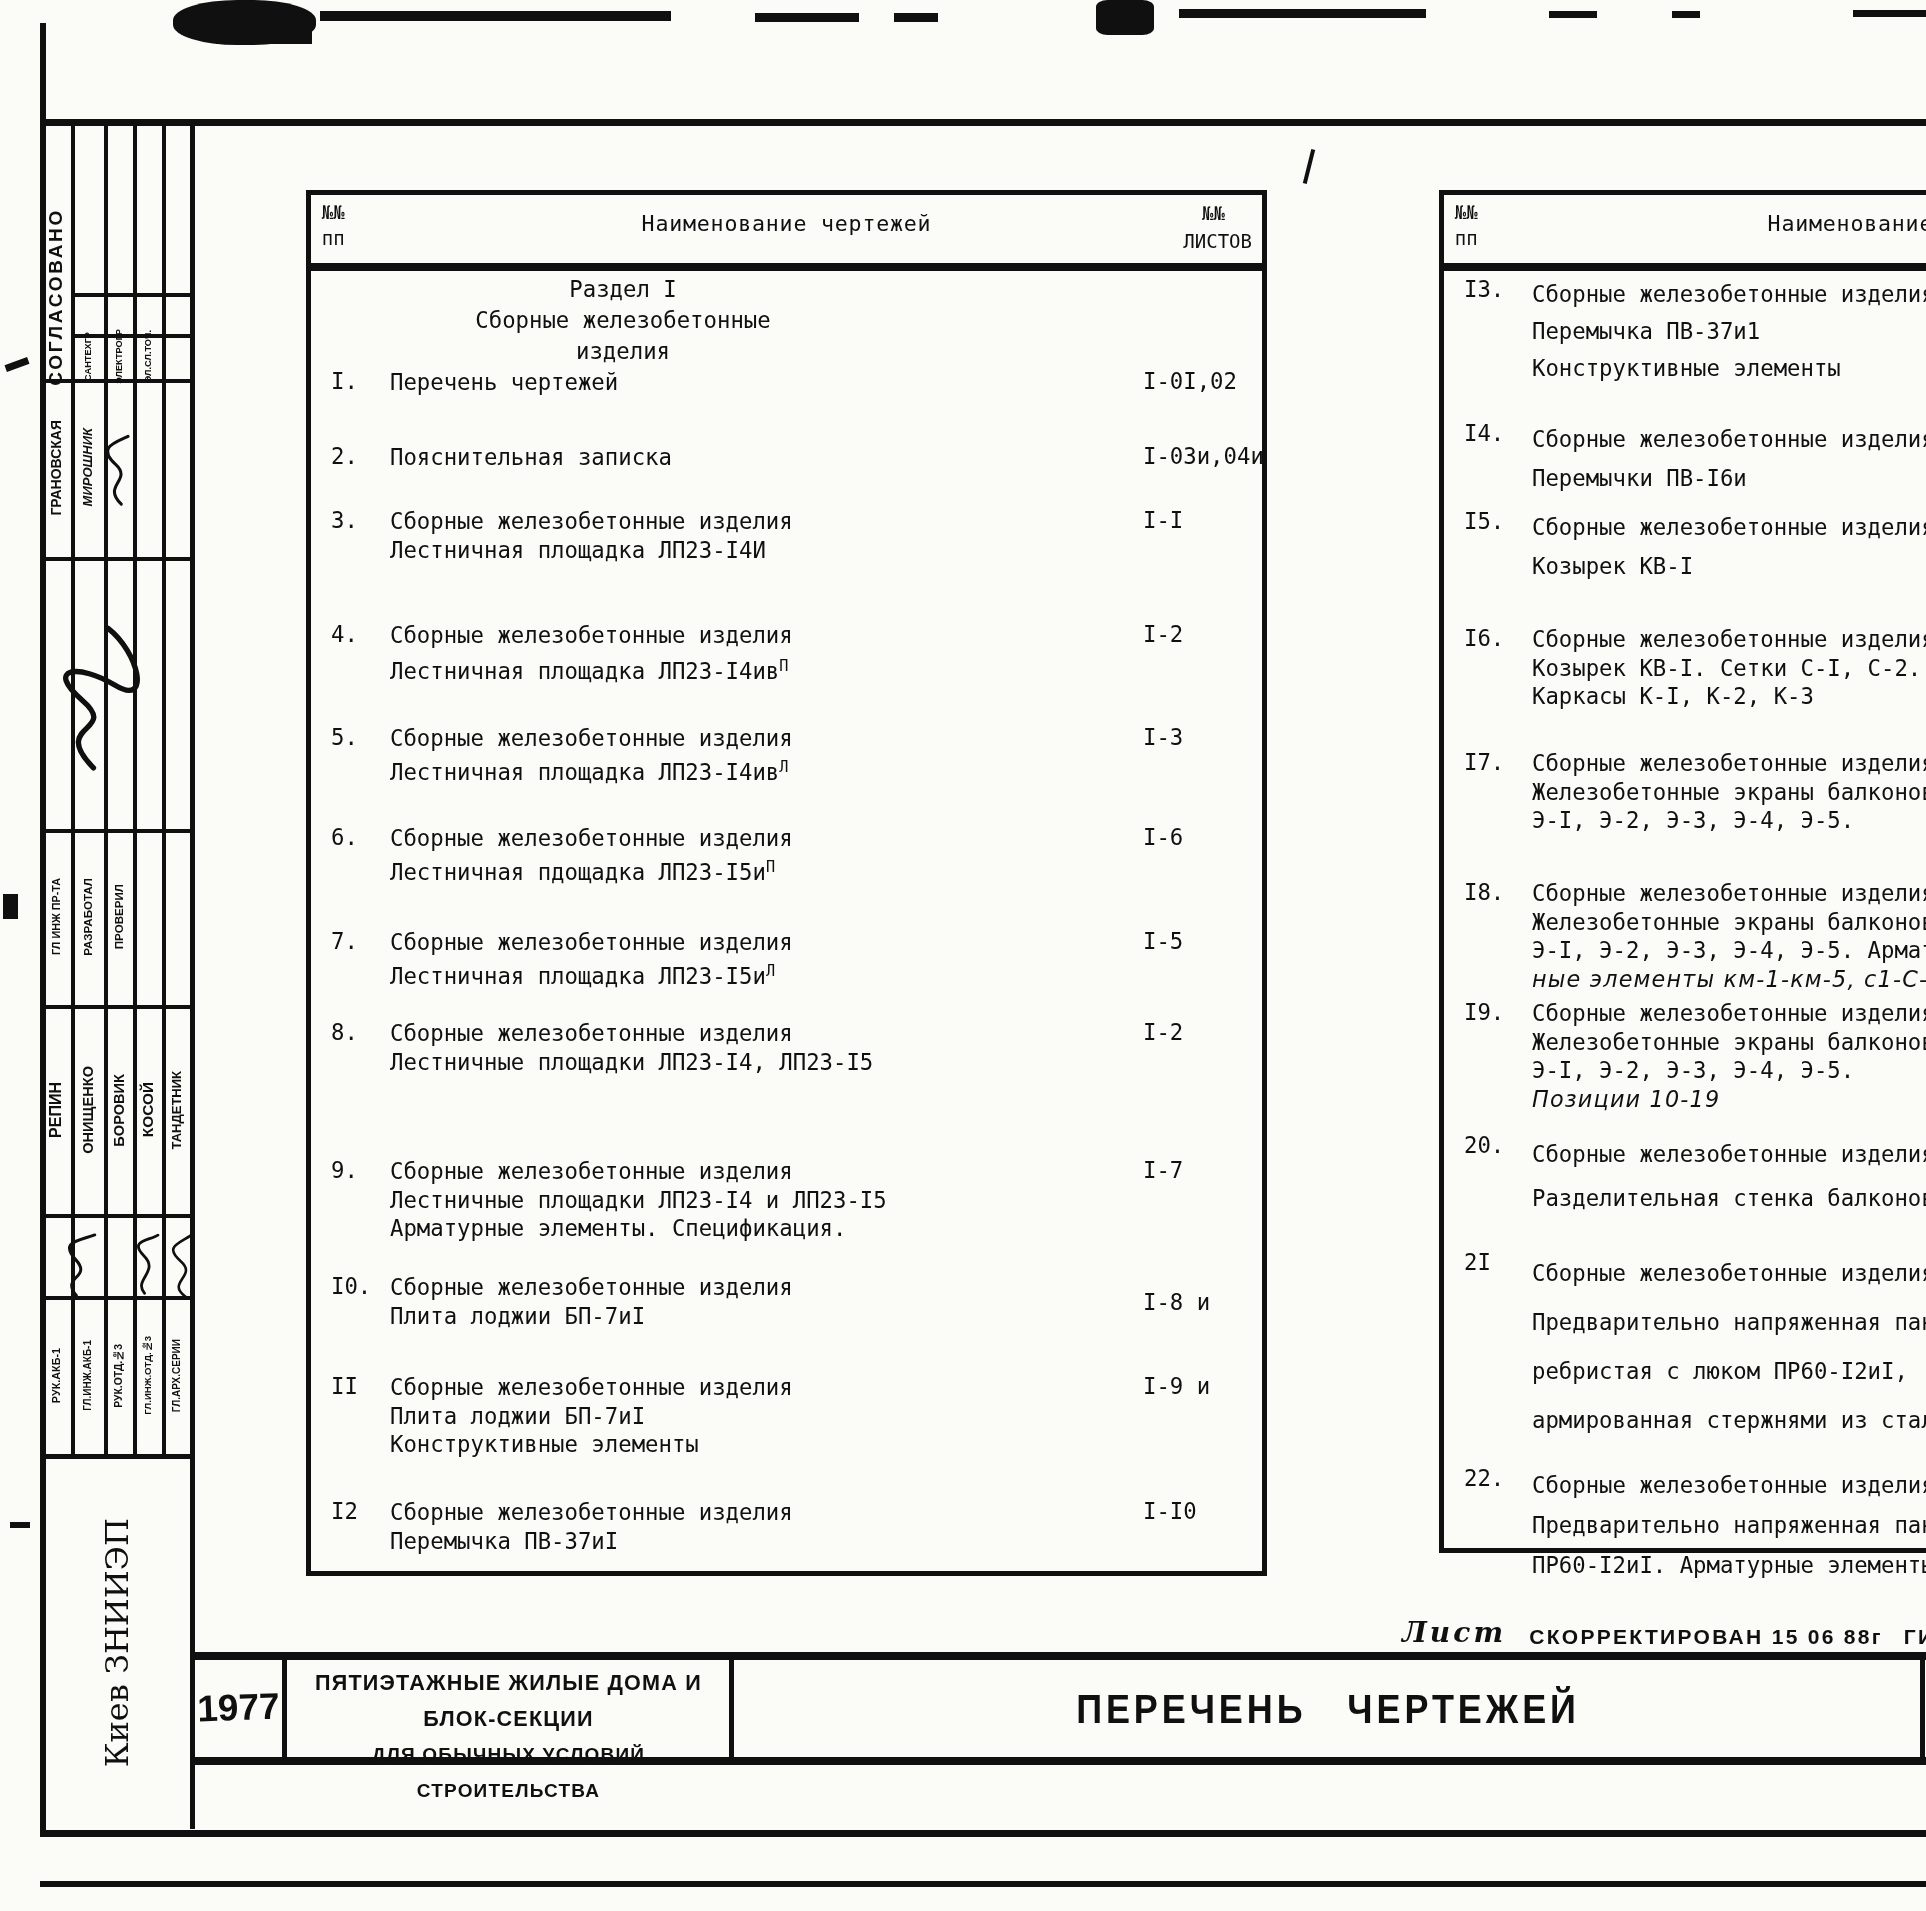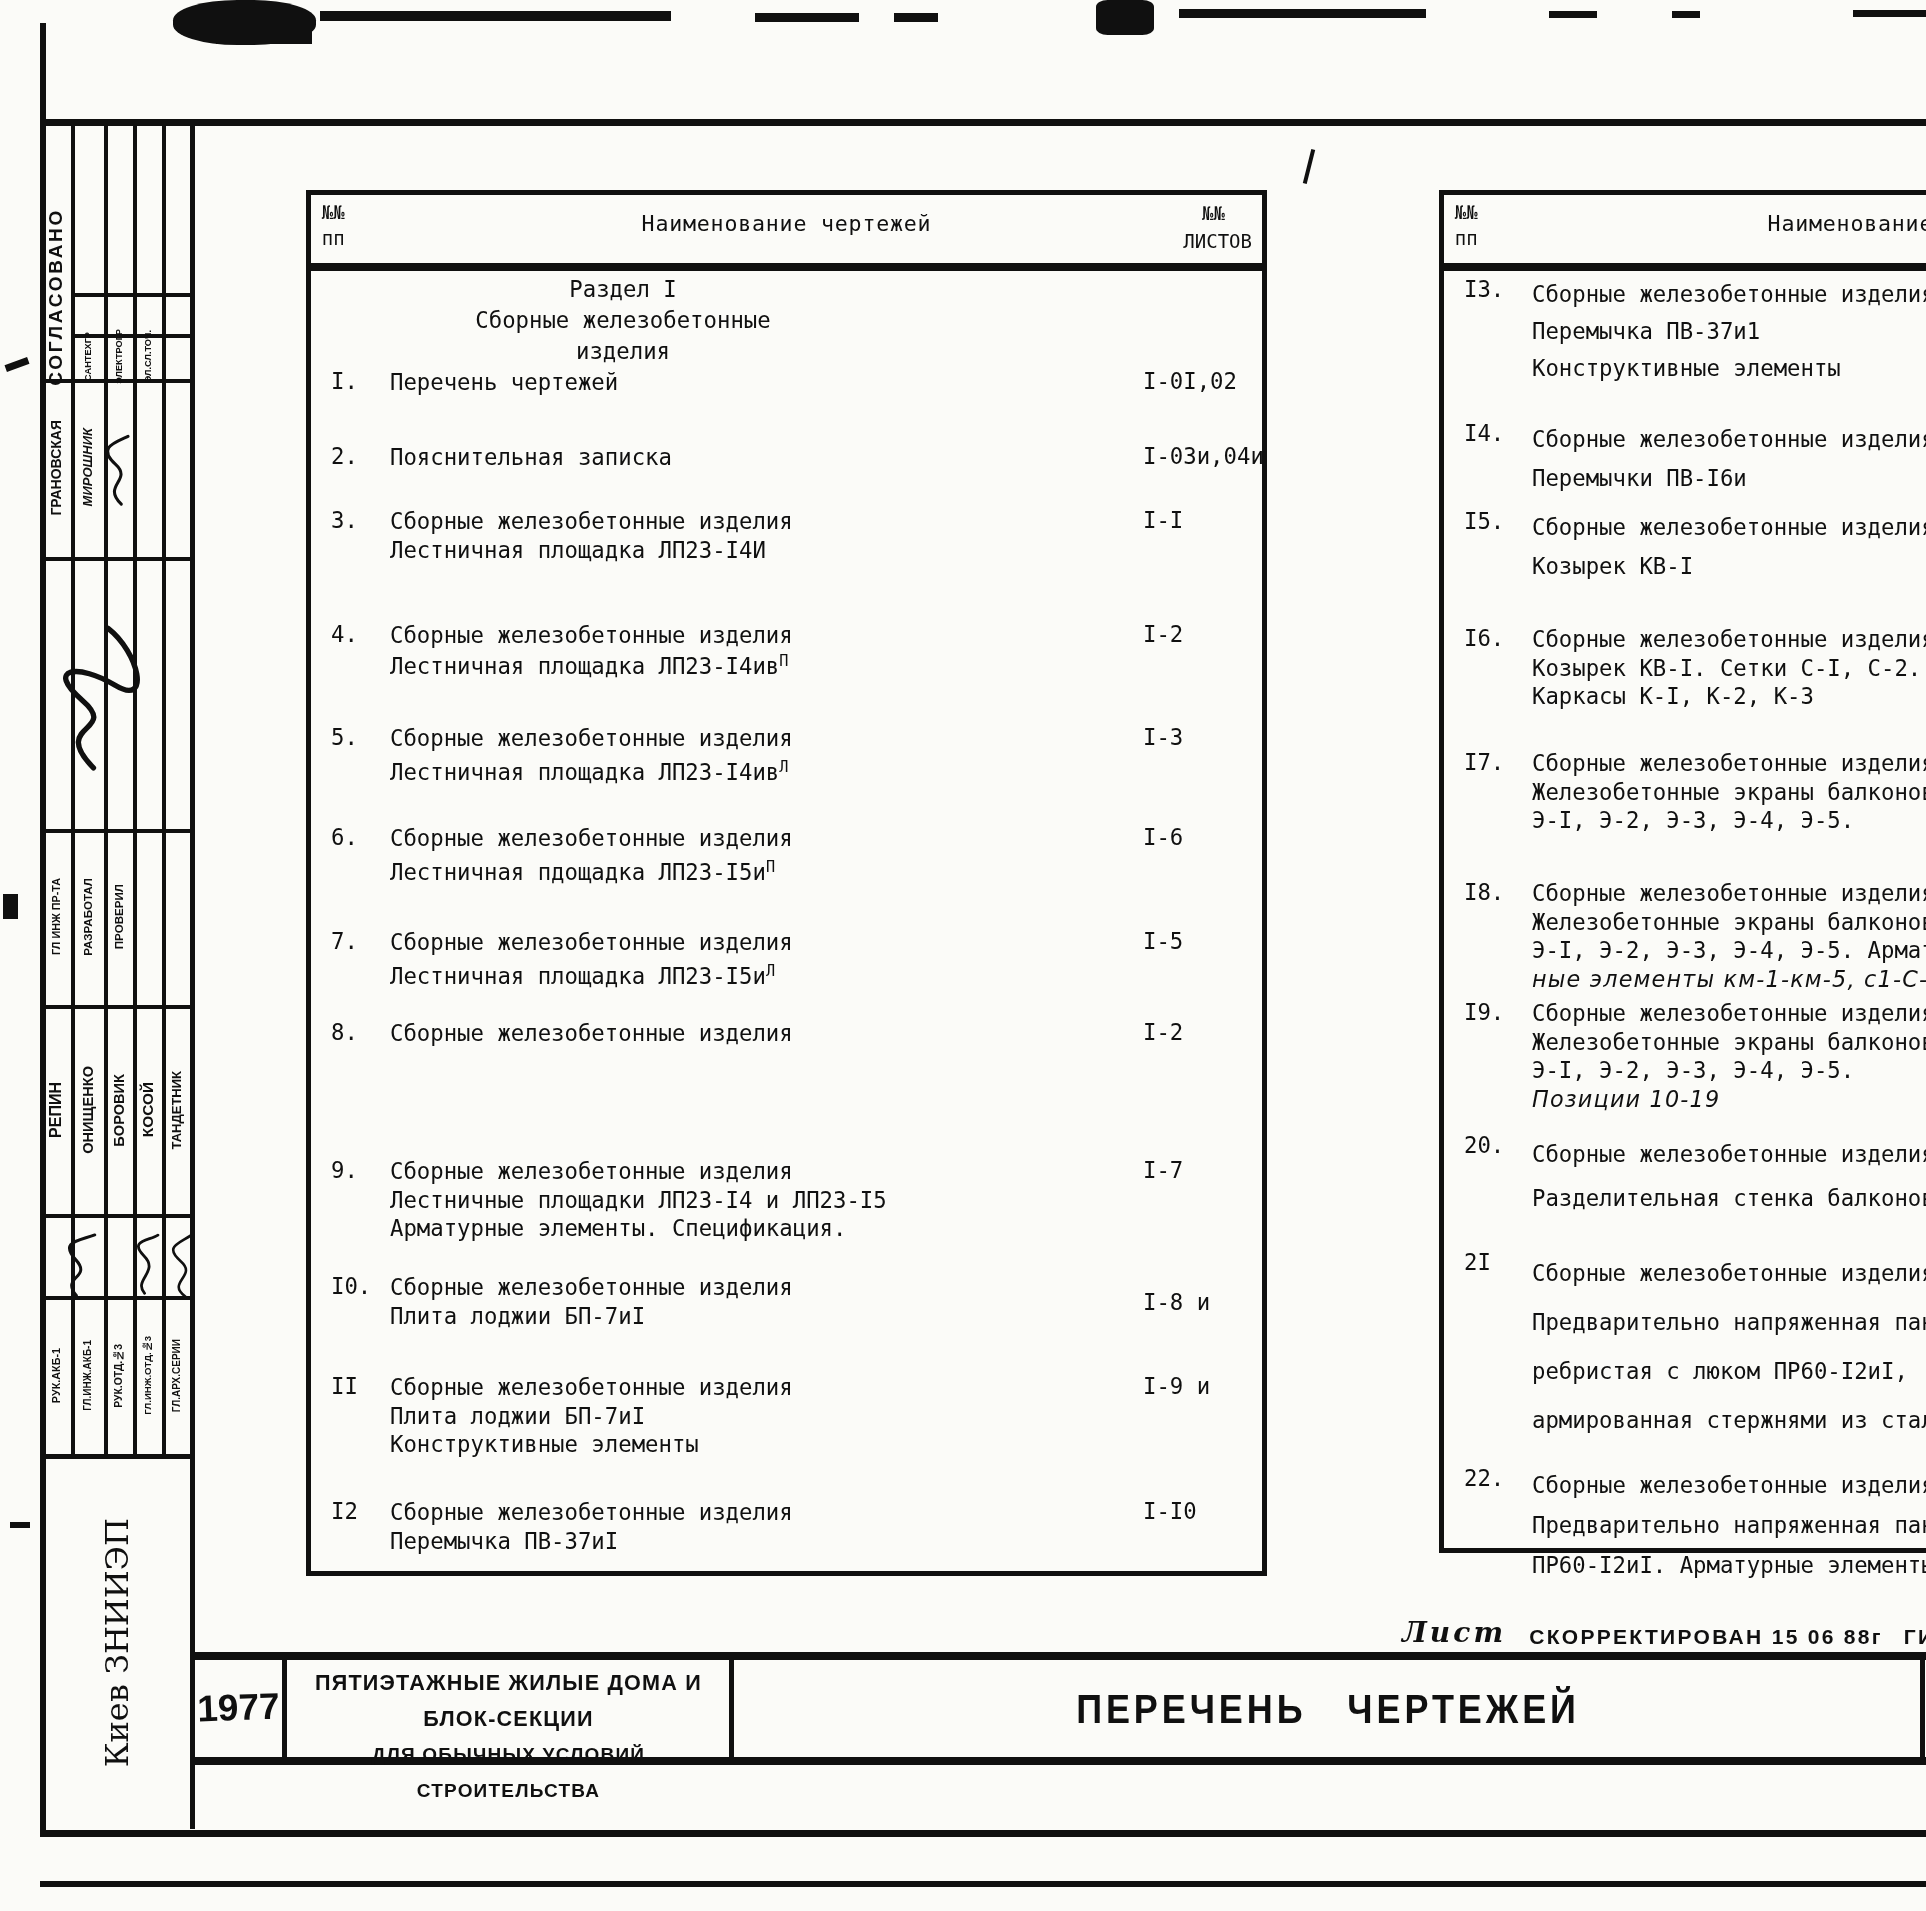--- a/index.html
+++ b/index.html
@@ -207,7 +207,7 @@
         <span class="tnum">4.</span>
         <div class="tlines">
           <span class="tline" style="line-height: 28.5px;">Сборные железобетонные изделия</span>
-          <span class="tline" style="line-height: 23px;">Лестничная площадка ЛП23-I4ив<sup>П</sup></span>
+          <span class="tline" style="line-height: 32px;">Лестничная площадка ЛП23-I4ив<sup>П</sup></span>
         </div>
         <span class="tsheet" style="top: 0px;">I-2</span>
       </div>

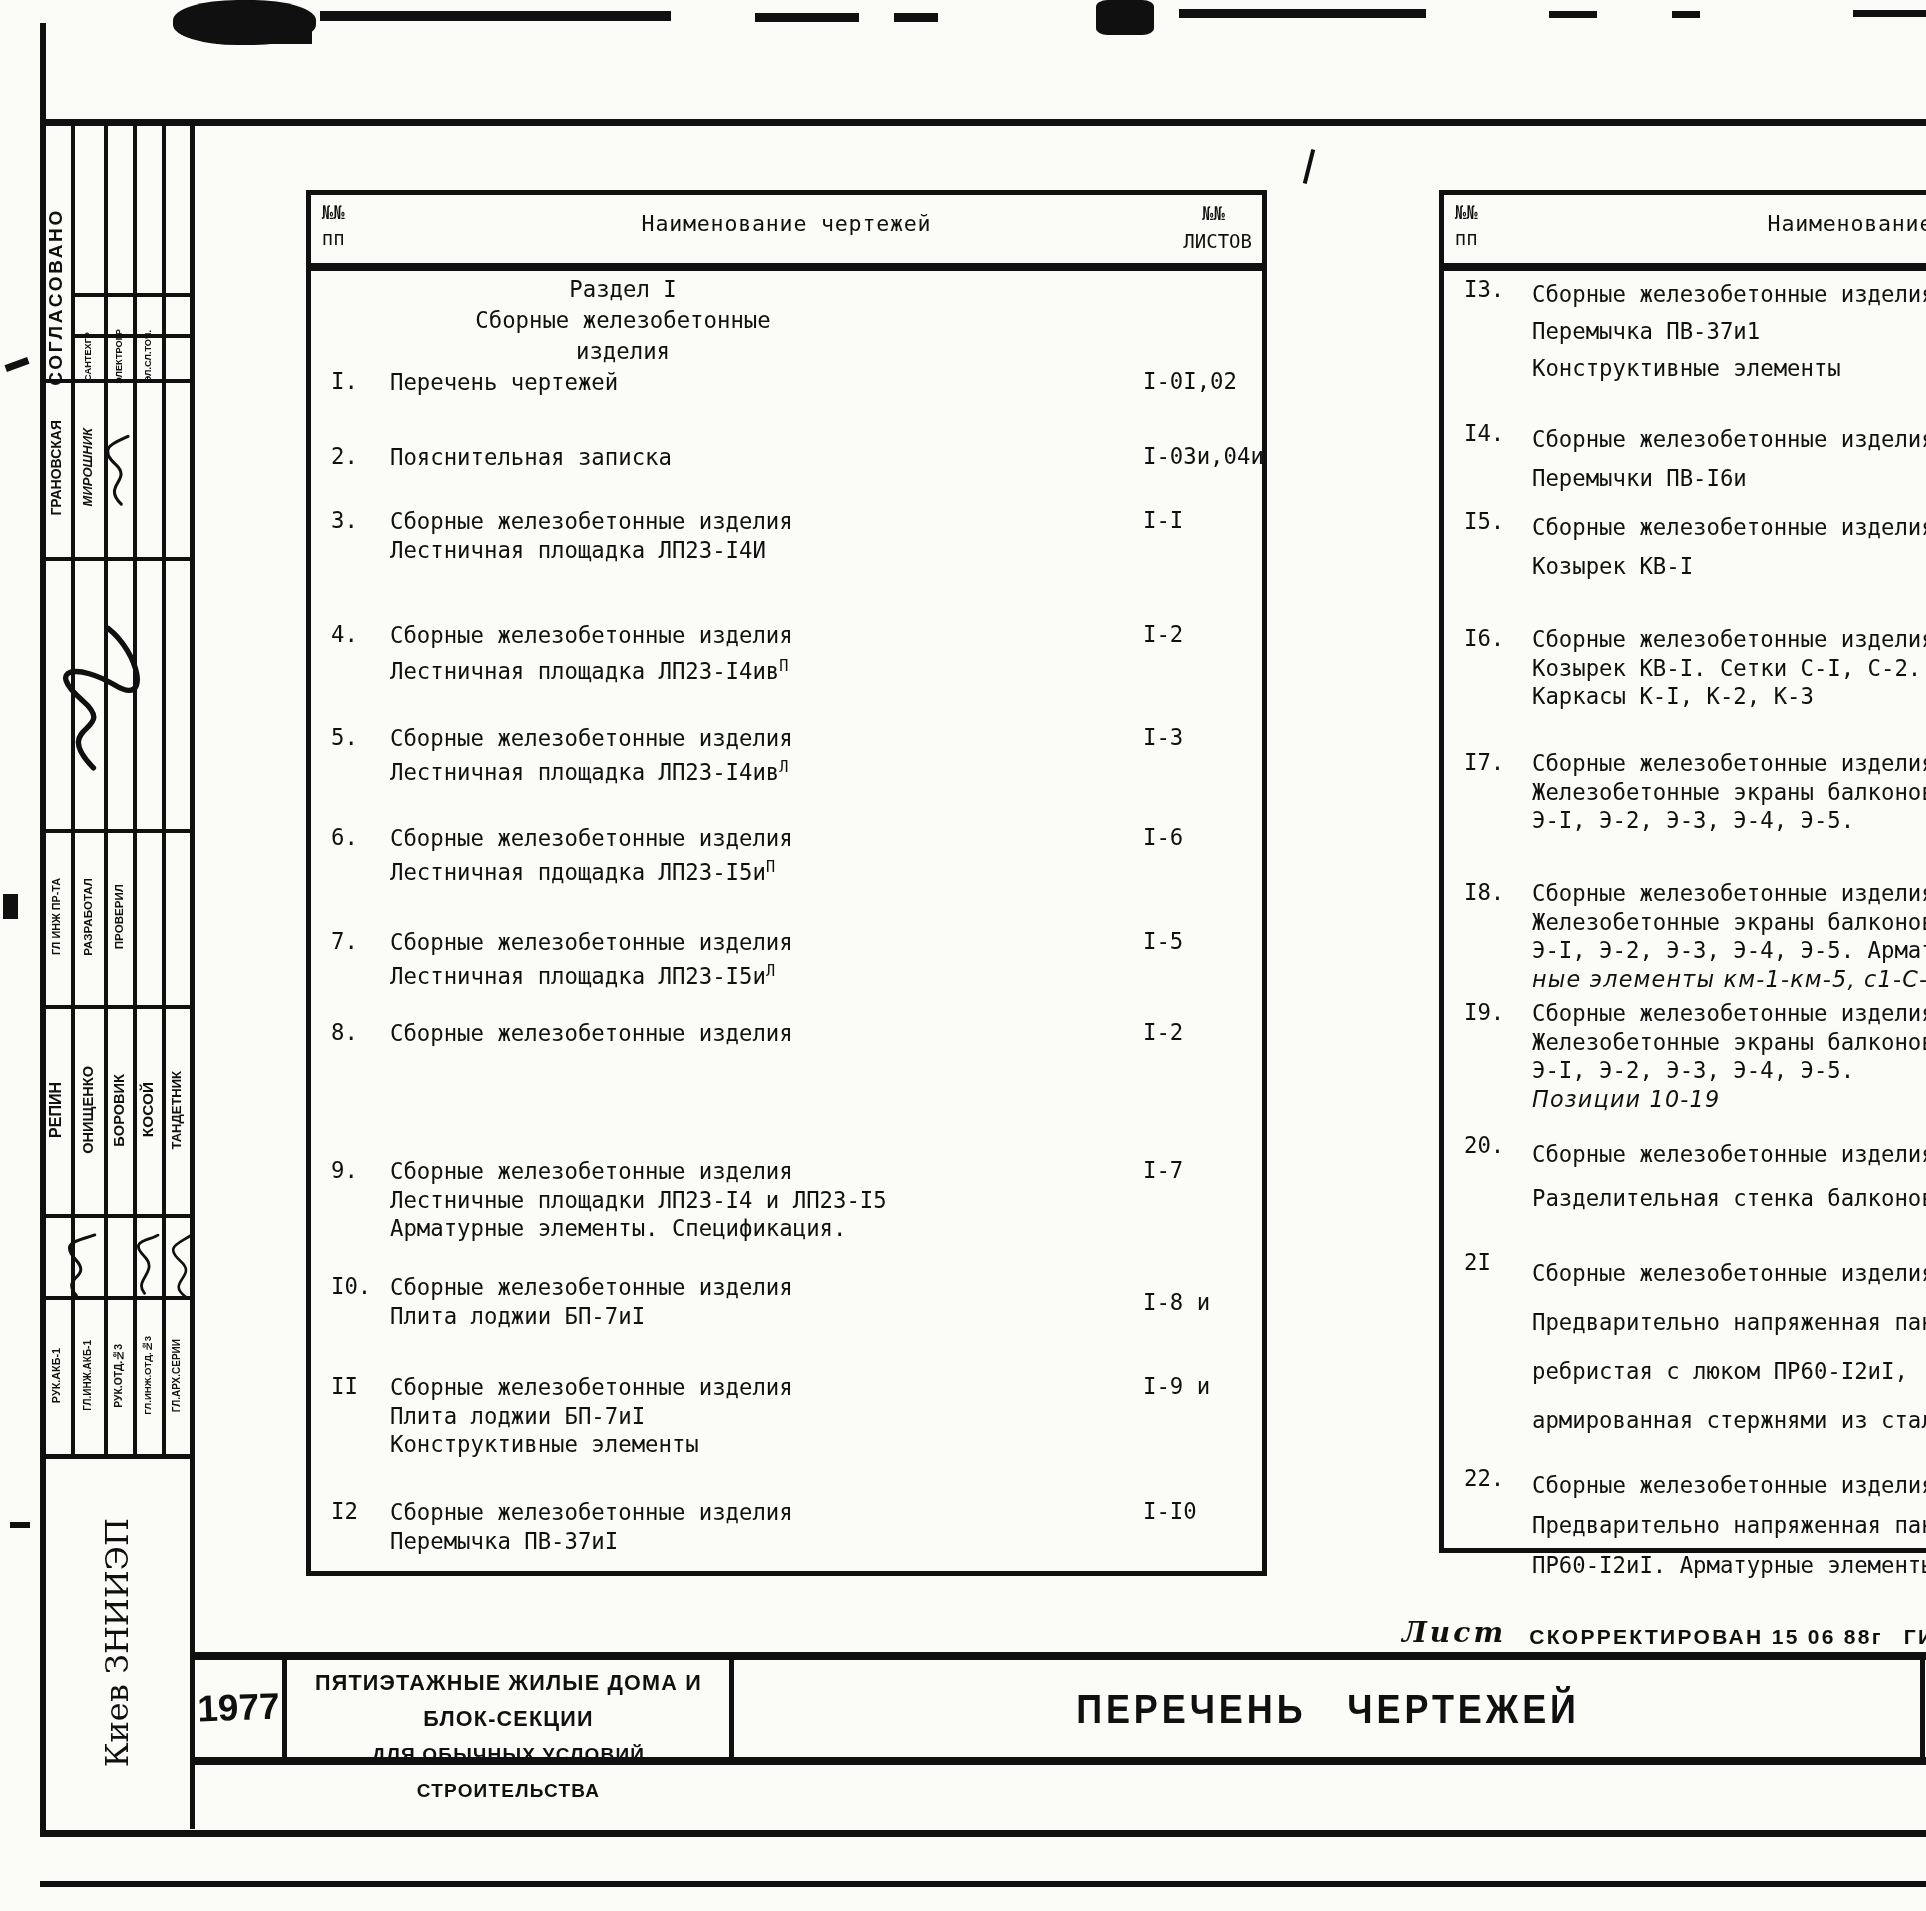--- a/index.html
+++ b/index.html
@@ -239,6 +239,7 @@
         <span class="tnum">8.</span>
         <div class="tlines">
           <span class="tline" style="line-height: 28.5px;">Сборные железобетонные изделия</span>
+          <span class="tline" style="line-height: 28.5px;">Лестничные площадки ЛП23-I4, ЛП23-I5</span>
         </div>
         <span class="tsheet" style="top: 0px;">I-2</span>
       </div>

